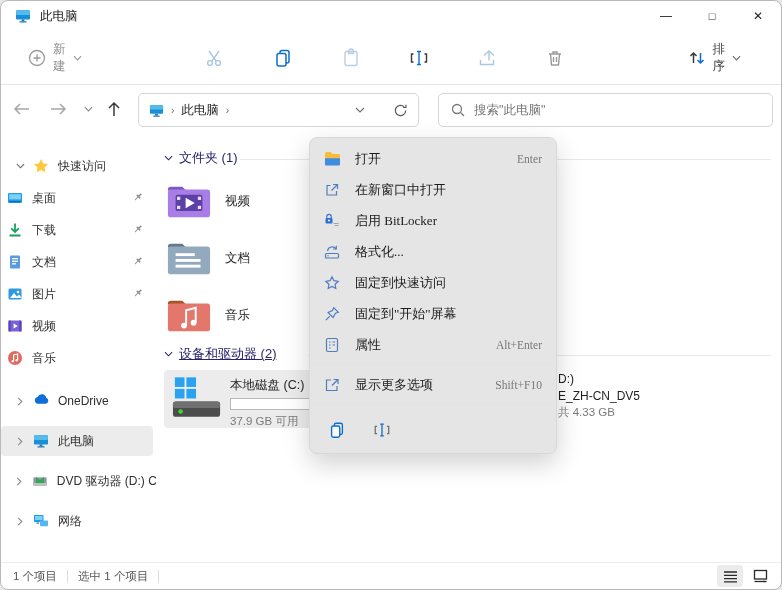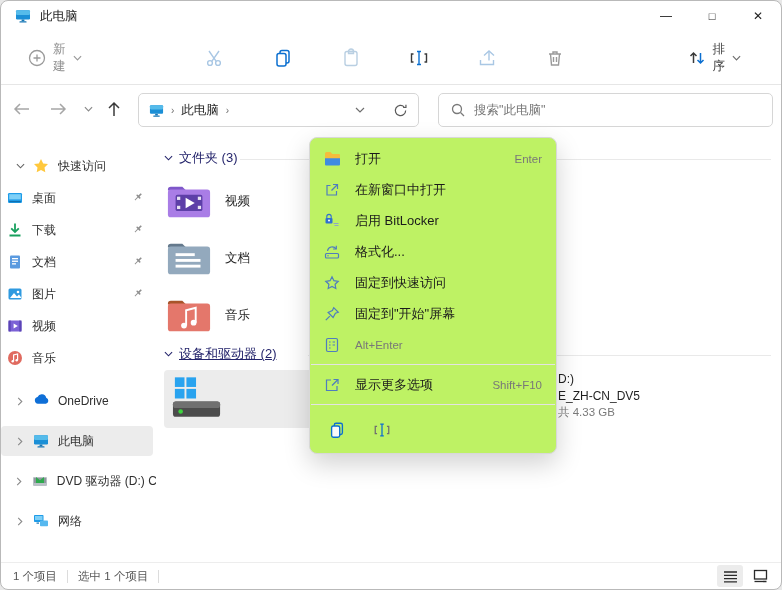--- a/index.html
+++ b/index.html
@@ -465,7 +465,7 @@
             <path d="M1 1l4 4 4-4"></path>
           </svg>
       </span>
-      <span>文件夹 (3)</span>
+      <span>文件夹 (1)</span>
     </div>
     <div class="grule" style="left:84px; right:10px; top:25px;"></div>
 

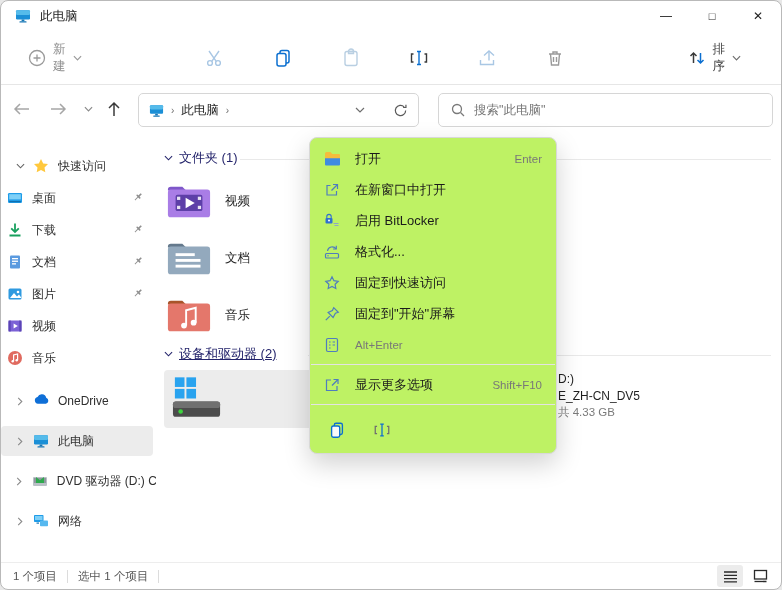--- a/index.html
+++ b/index.html
@@ -77,8 +77,8 @@
 
   
   .cmenu{ position:absolute; left:308px; top:136px; width:248px; z-index:30;
-    background:#bef264; border:1px solid #d8d8d8; border-radius:8px;
-    box-shadow:0 10px 26px rgba(0,0,0,.18); padding:5px 0 4px; }
+    background:#e5e5e5; border:1px solid #d8d8d8; border-radius:8px;
+    box-shadow:0 10px 26px rgba(0,0,0,.18); padding:5px 0 4px;font-family:Liberation Serif, serif; }
   .mi{ height:31px; margin:0 5px; padding:0 9px; display:flex; align-items:center;
     border-radius:4px; font-size:13px; color:#1b1b1b; }
   .mi .mic{ width:18px; height:18px; margin-right:13px; flex:0 0 18px; display:flex; align-items:center; }

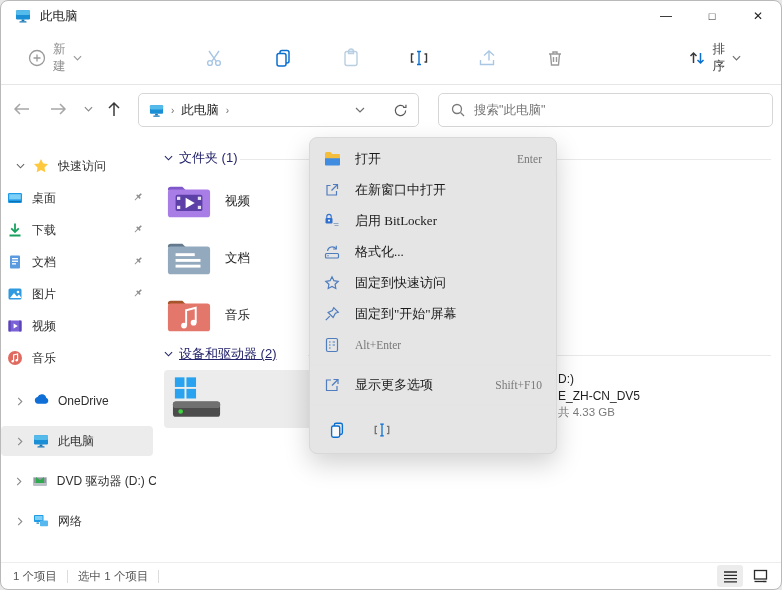--- a/index.html
+++ b/index.html
@@ -614,6 +614,7 @@
             <path d="M5 5h1.6M8.6 5H11M5 8h1.6M8.6 8H11M5 11h1.6"></path>
           </svg>
       </span>
+      <span class="mlabel">属性</span>
       <span class="mshort">Alt+Enter</span>
     </div>
     <div class="msep"></div>

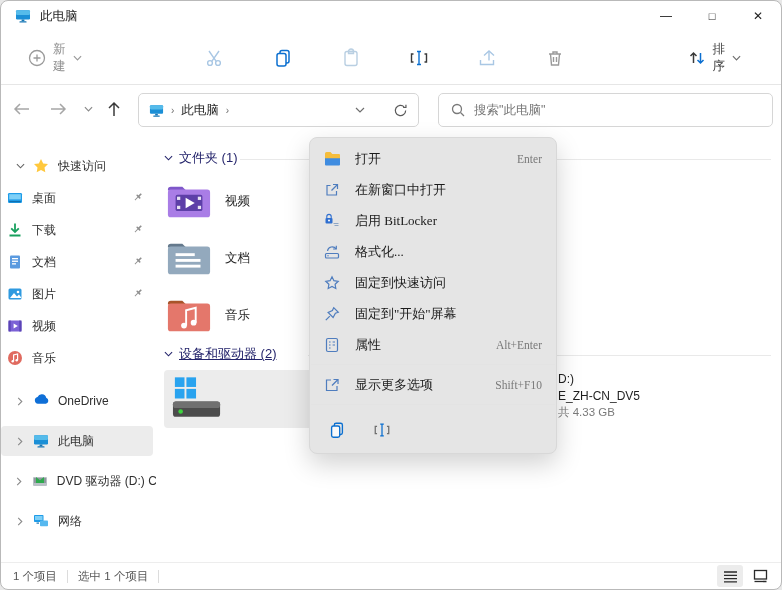--- a/index.html
+++ b/index.html
@@ -533,6 +533,11 @@
             <circle cx="9" cy="36.5" r="2.4" fill="#3ed43e"></circle>
           </svg>
       </span>
+      <span class="dcol">
+        <span class="dlabel">本地磁盘 (C:)</span>
+        <span class="dbar"><span class="fill" style="width: 88%;"></span></span>
+        <span class="dfree">37.9 GB 可用</span>
+      </span>
     </div>
 
     <div class="dvdfrag">

